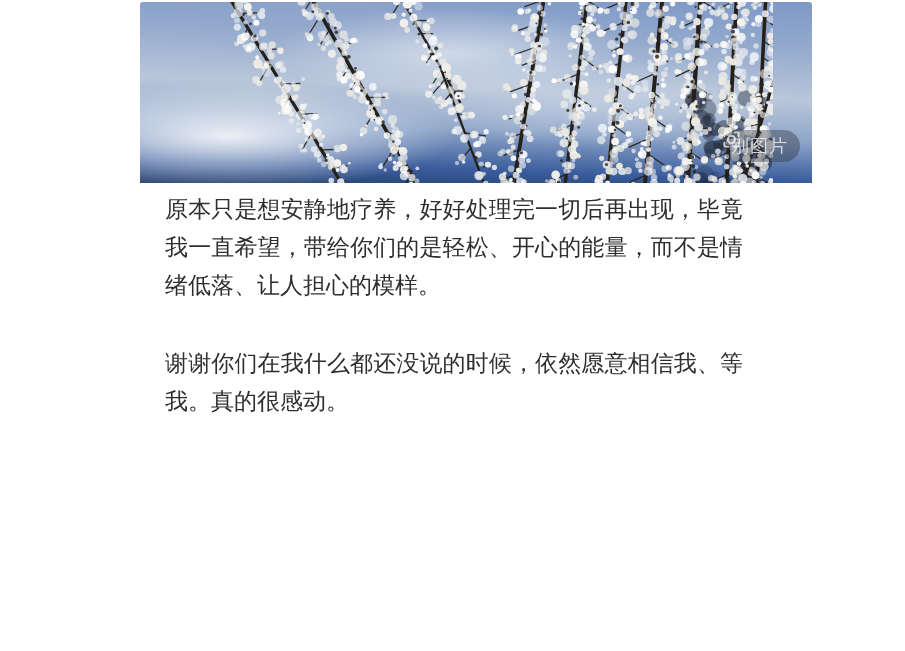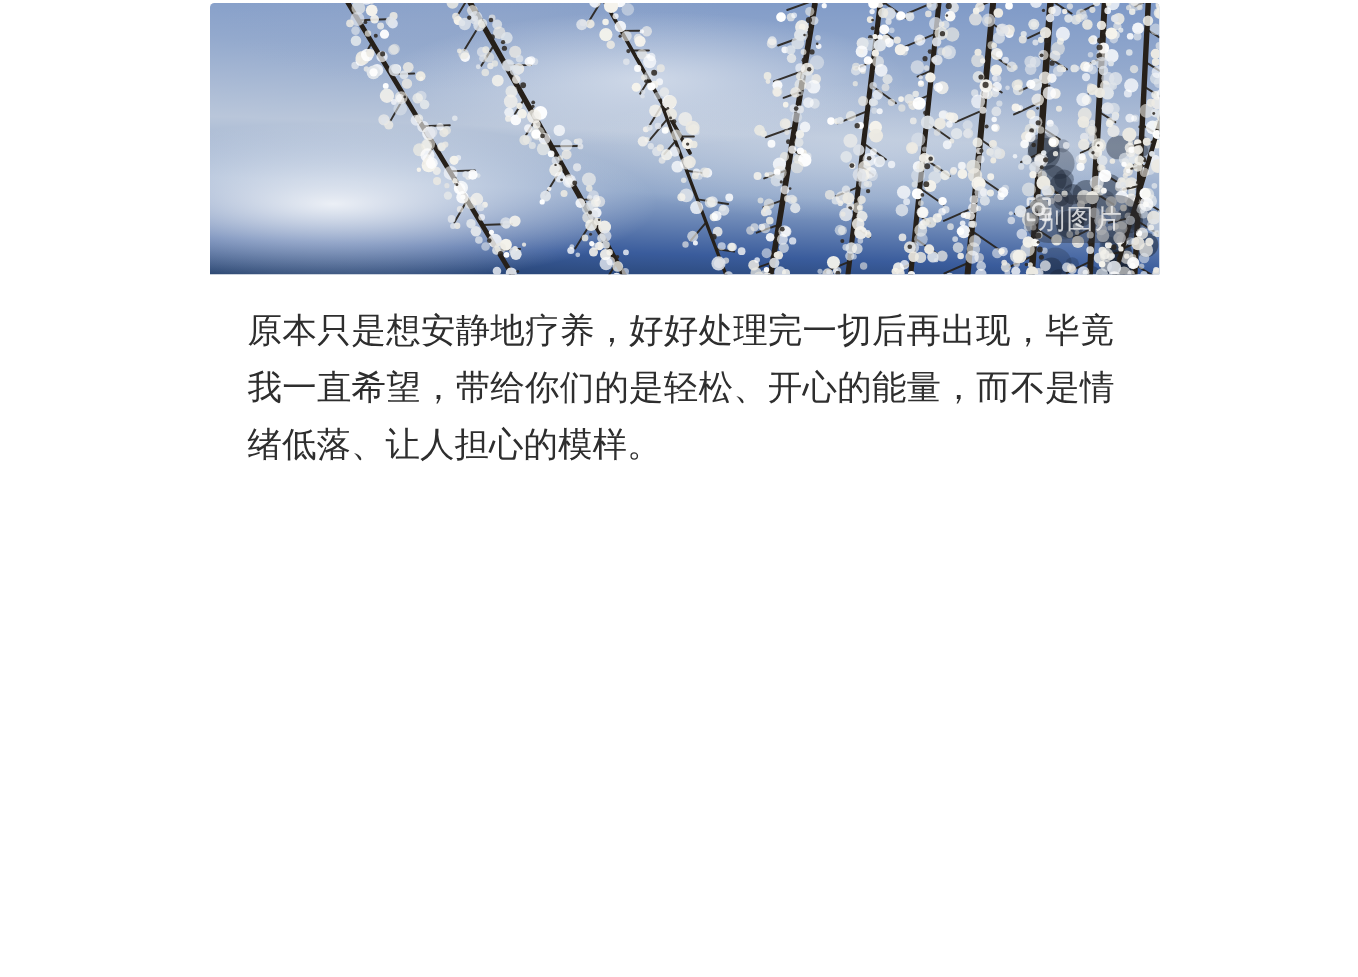--- a/index.html
+++ b/index.html
@@ -14,6 +14,7 @@
     position:relative;margin-top:2px;width:633px;height:181px;
     border-radius:3px 3px 0 0;overflow:hidden;
     background:#8aa3cc; 
+    padding-left:39px;
   }
   .photo svg{position:absolute;left:0;top:0;width:633px;height:181px;display:block;}
   .watermark{

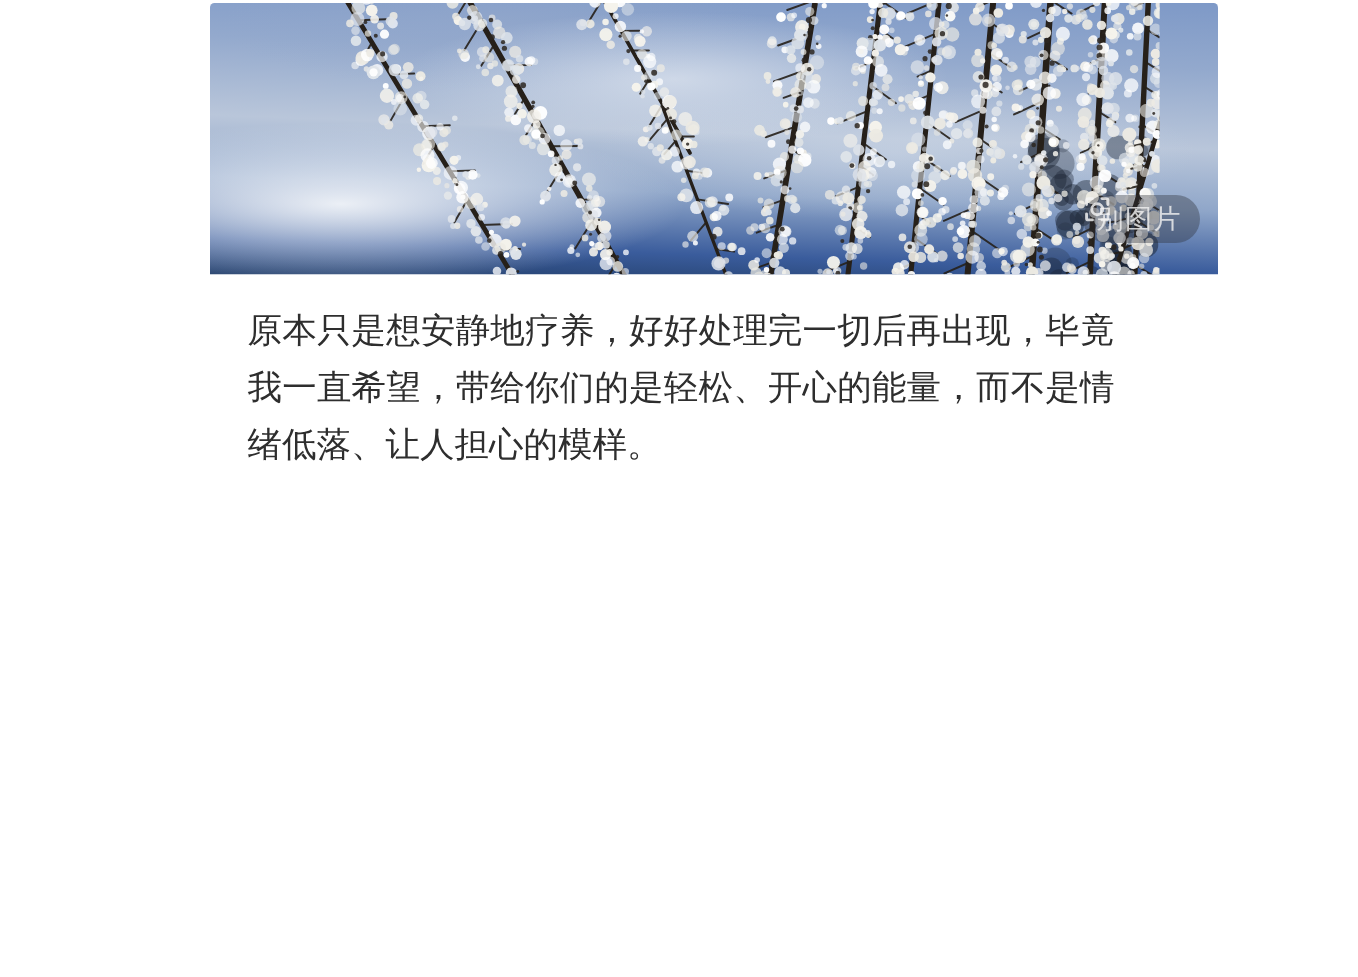--- a/index.html
+++ b/index.html
@@ -28,7 +28,7 @@
   }
   .watermark .scan{width:19px;height:19px;display:block;opacity:.9;}
   .article{
-    padding:18px 30px 0 25px;
+    padding:7px 30px 0 25px;
     width:578px;
     color:#2e2e2e;
     font-size:23px;line-height:38px;

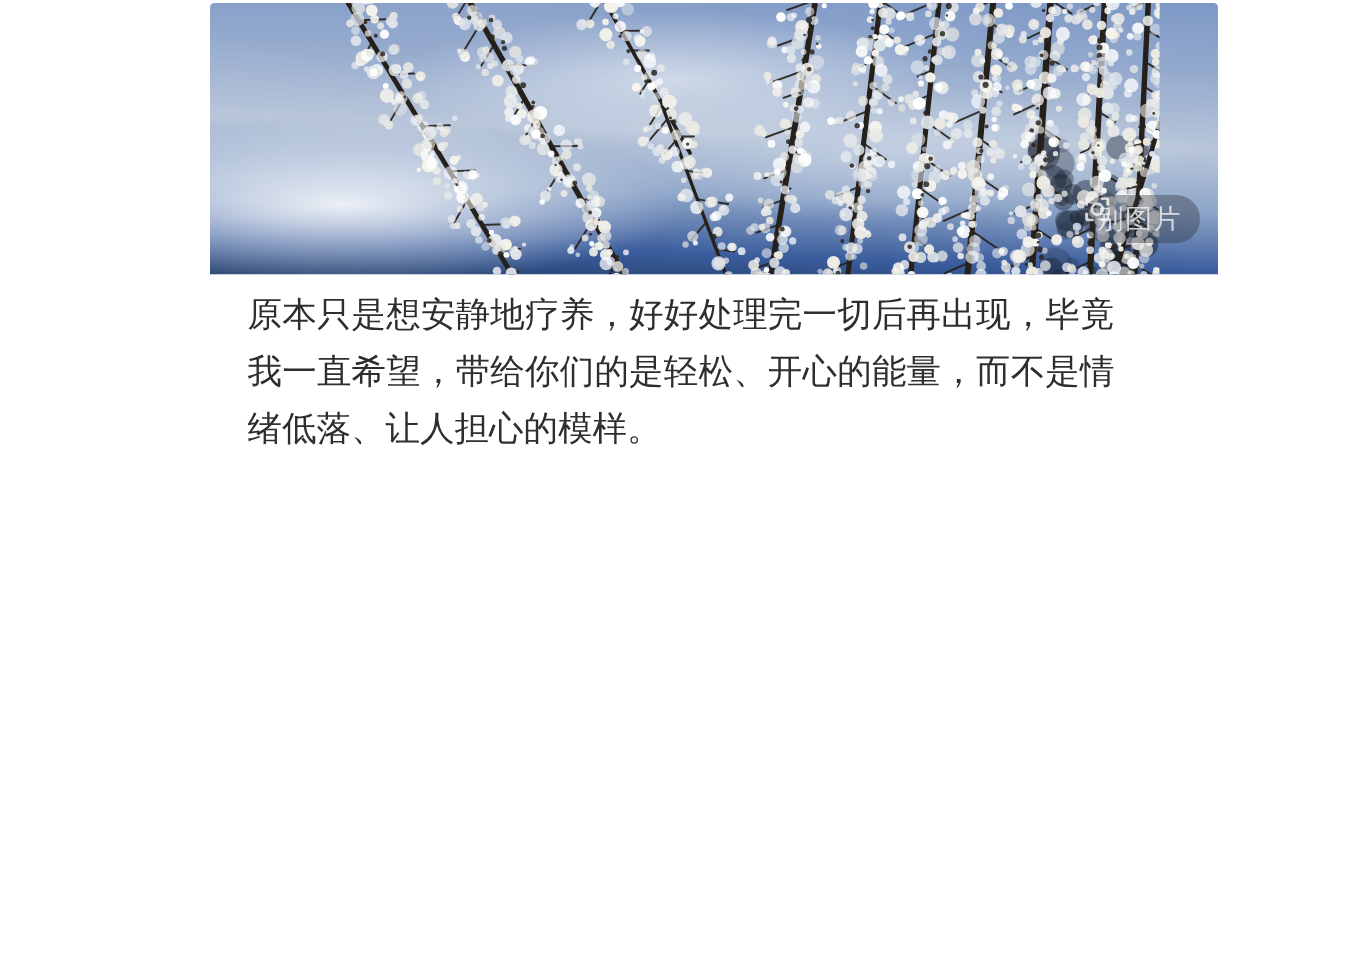--- a/index.html
+++ b/index.html
@@ -1544,6 +1544,7 @@
 
     <div class="article" id="article" style="color: rgb(46, 46, 46);">
       <p>原本只是想安静地疗养，好好处理完一切后再出现，毕竟我一直希望，带给你们的是轻松、开心的能量，而不是情绪低落、让人担心的模样。</p>
+      <p>谢谢你们在我什么都还没说的时候，依然愿意相信我、等我。真的很感动。</p>
     </div>
 
   </div>

